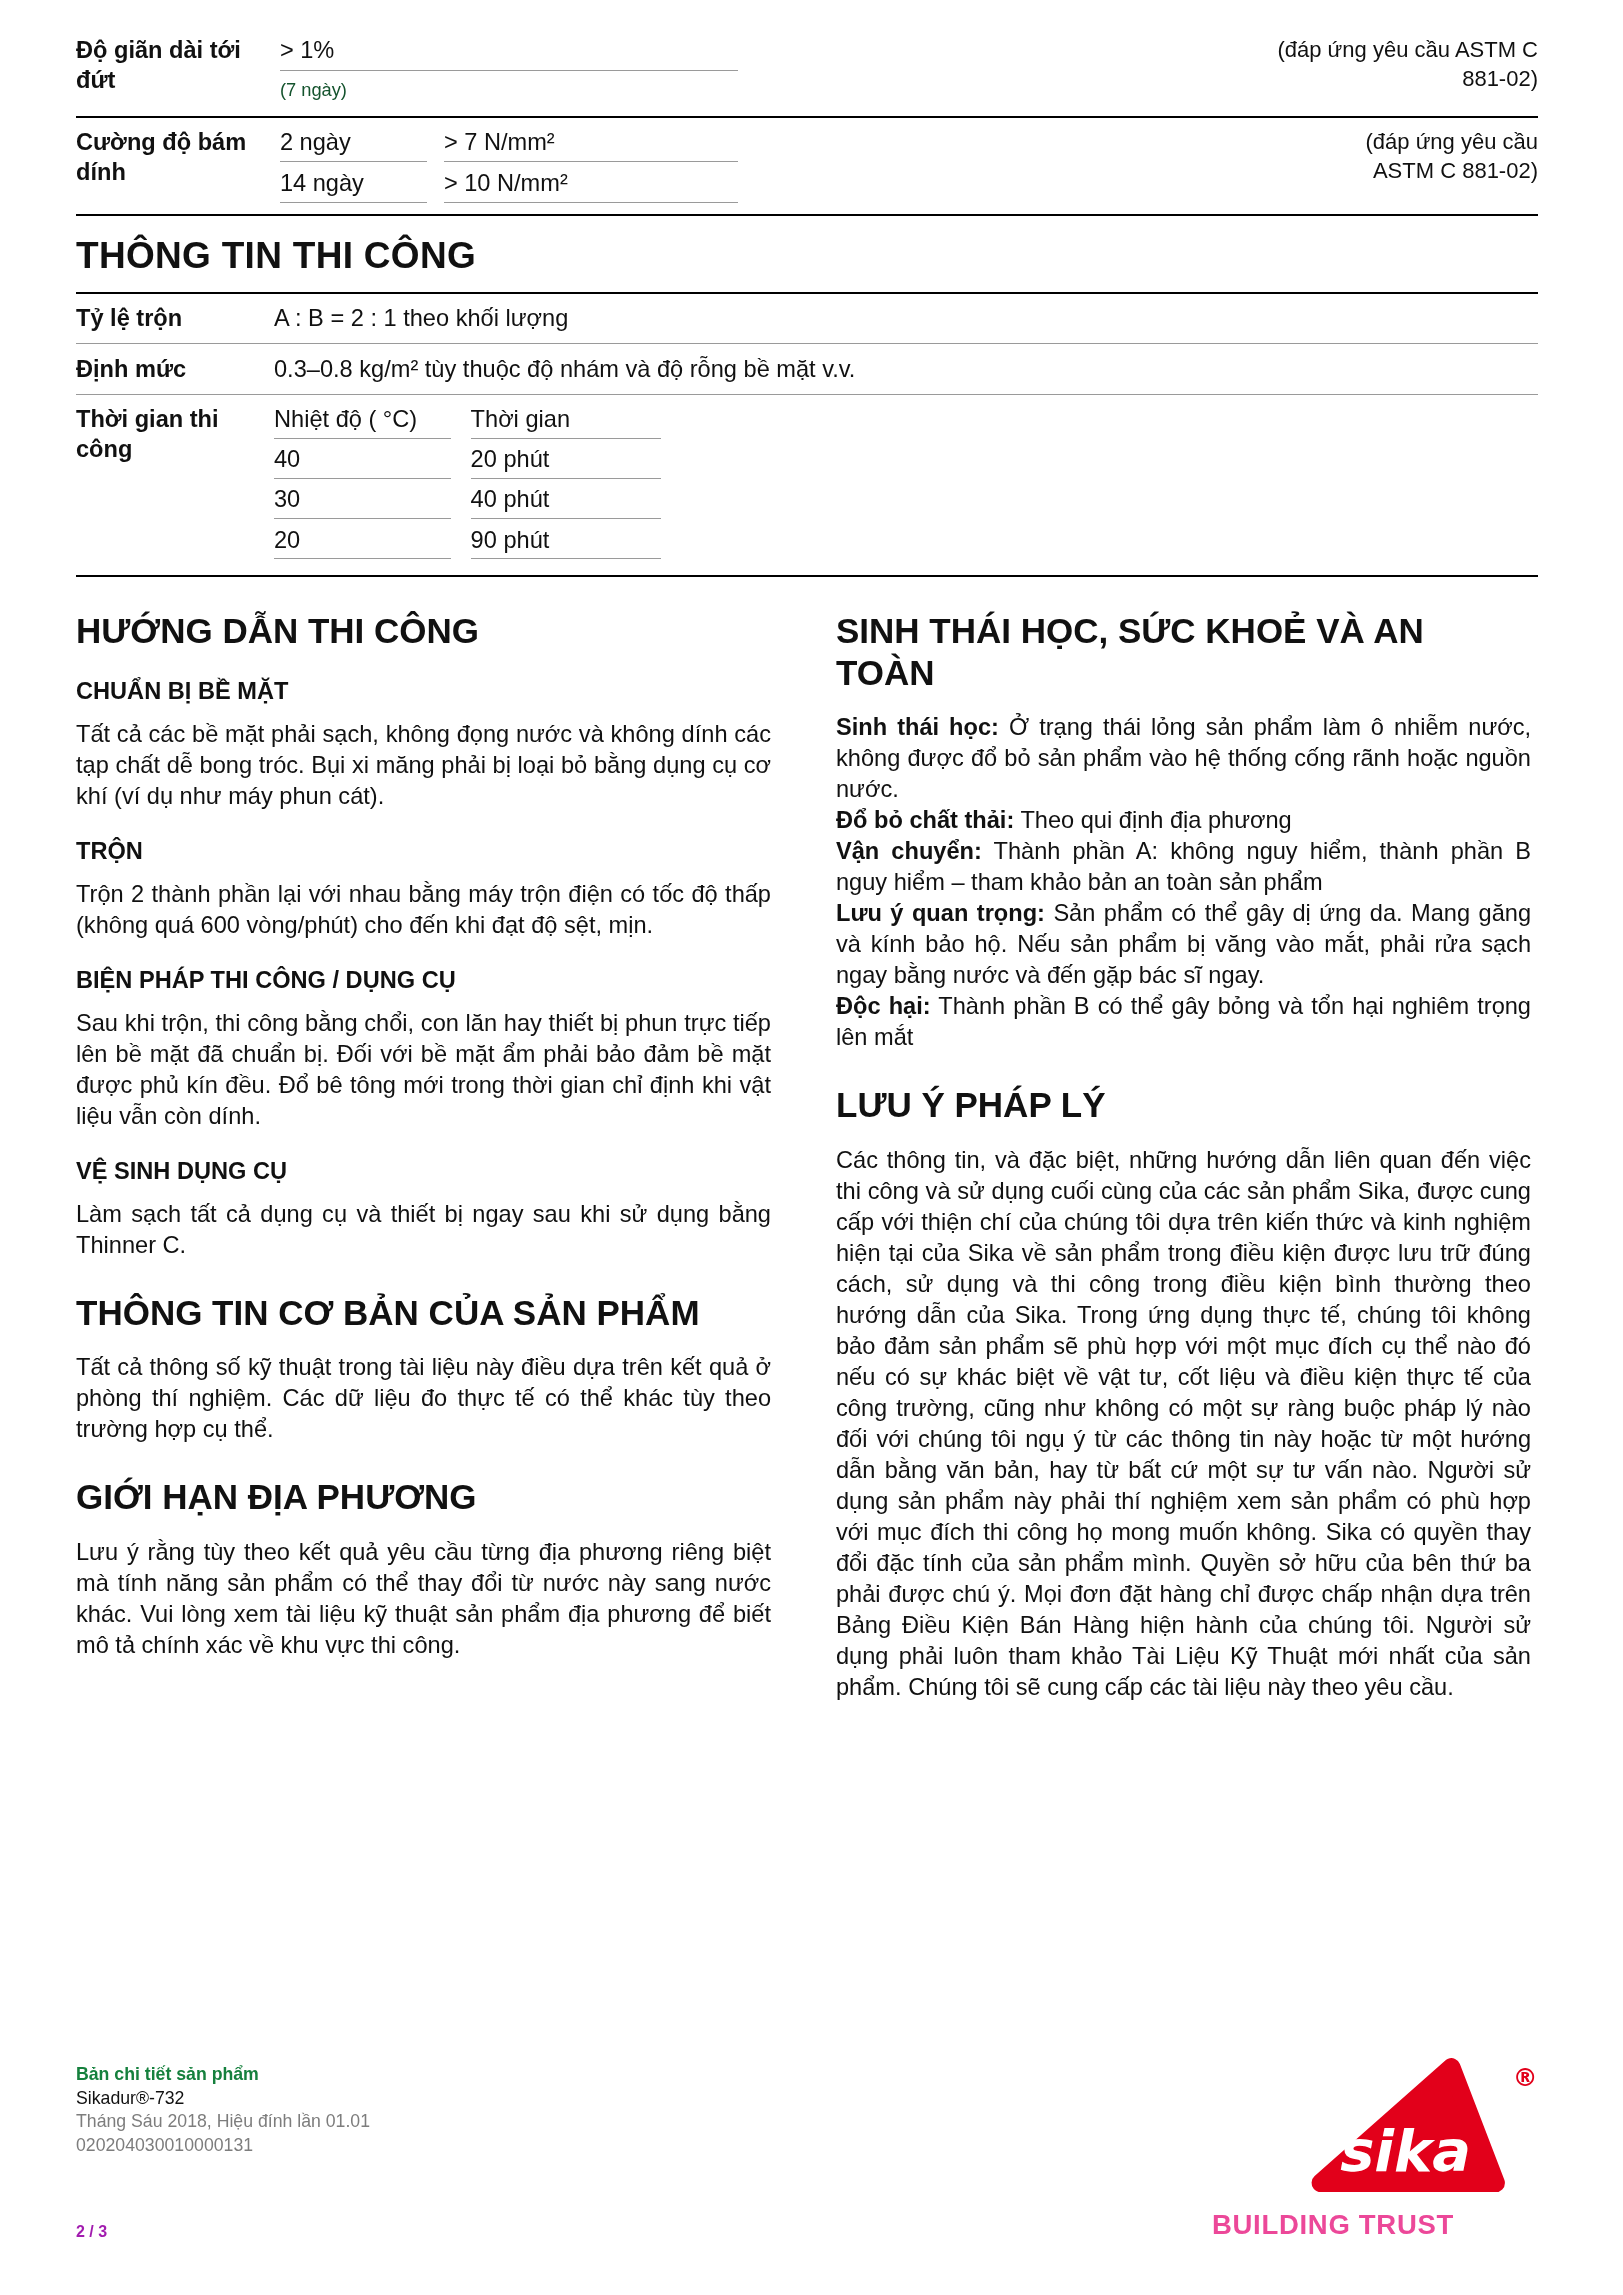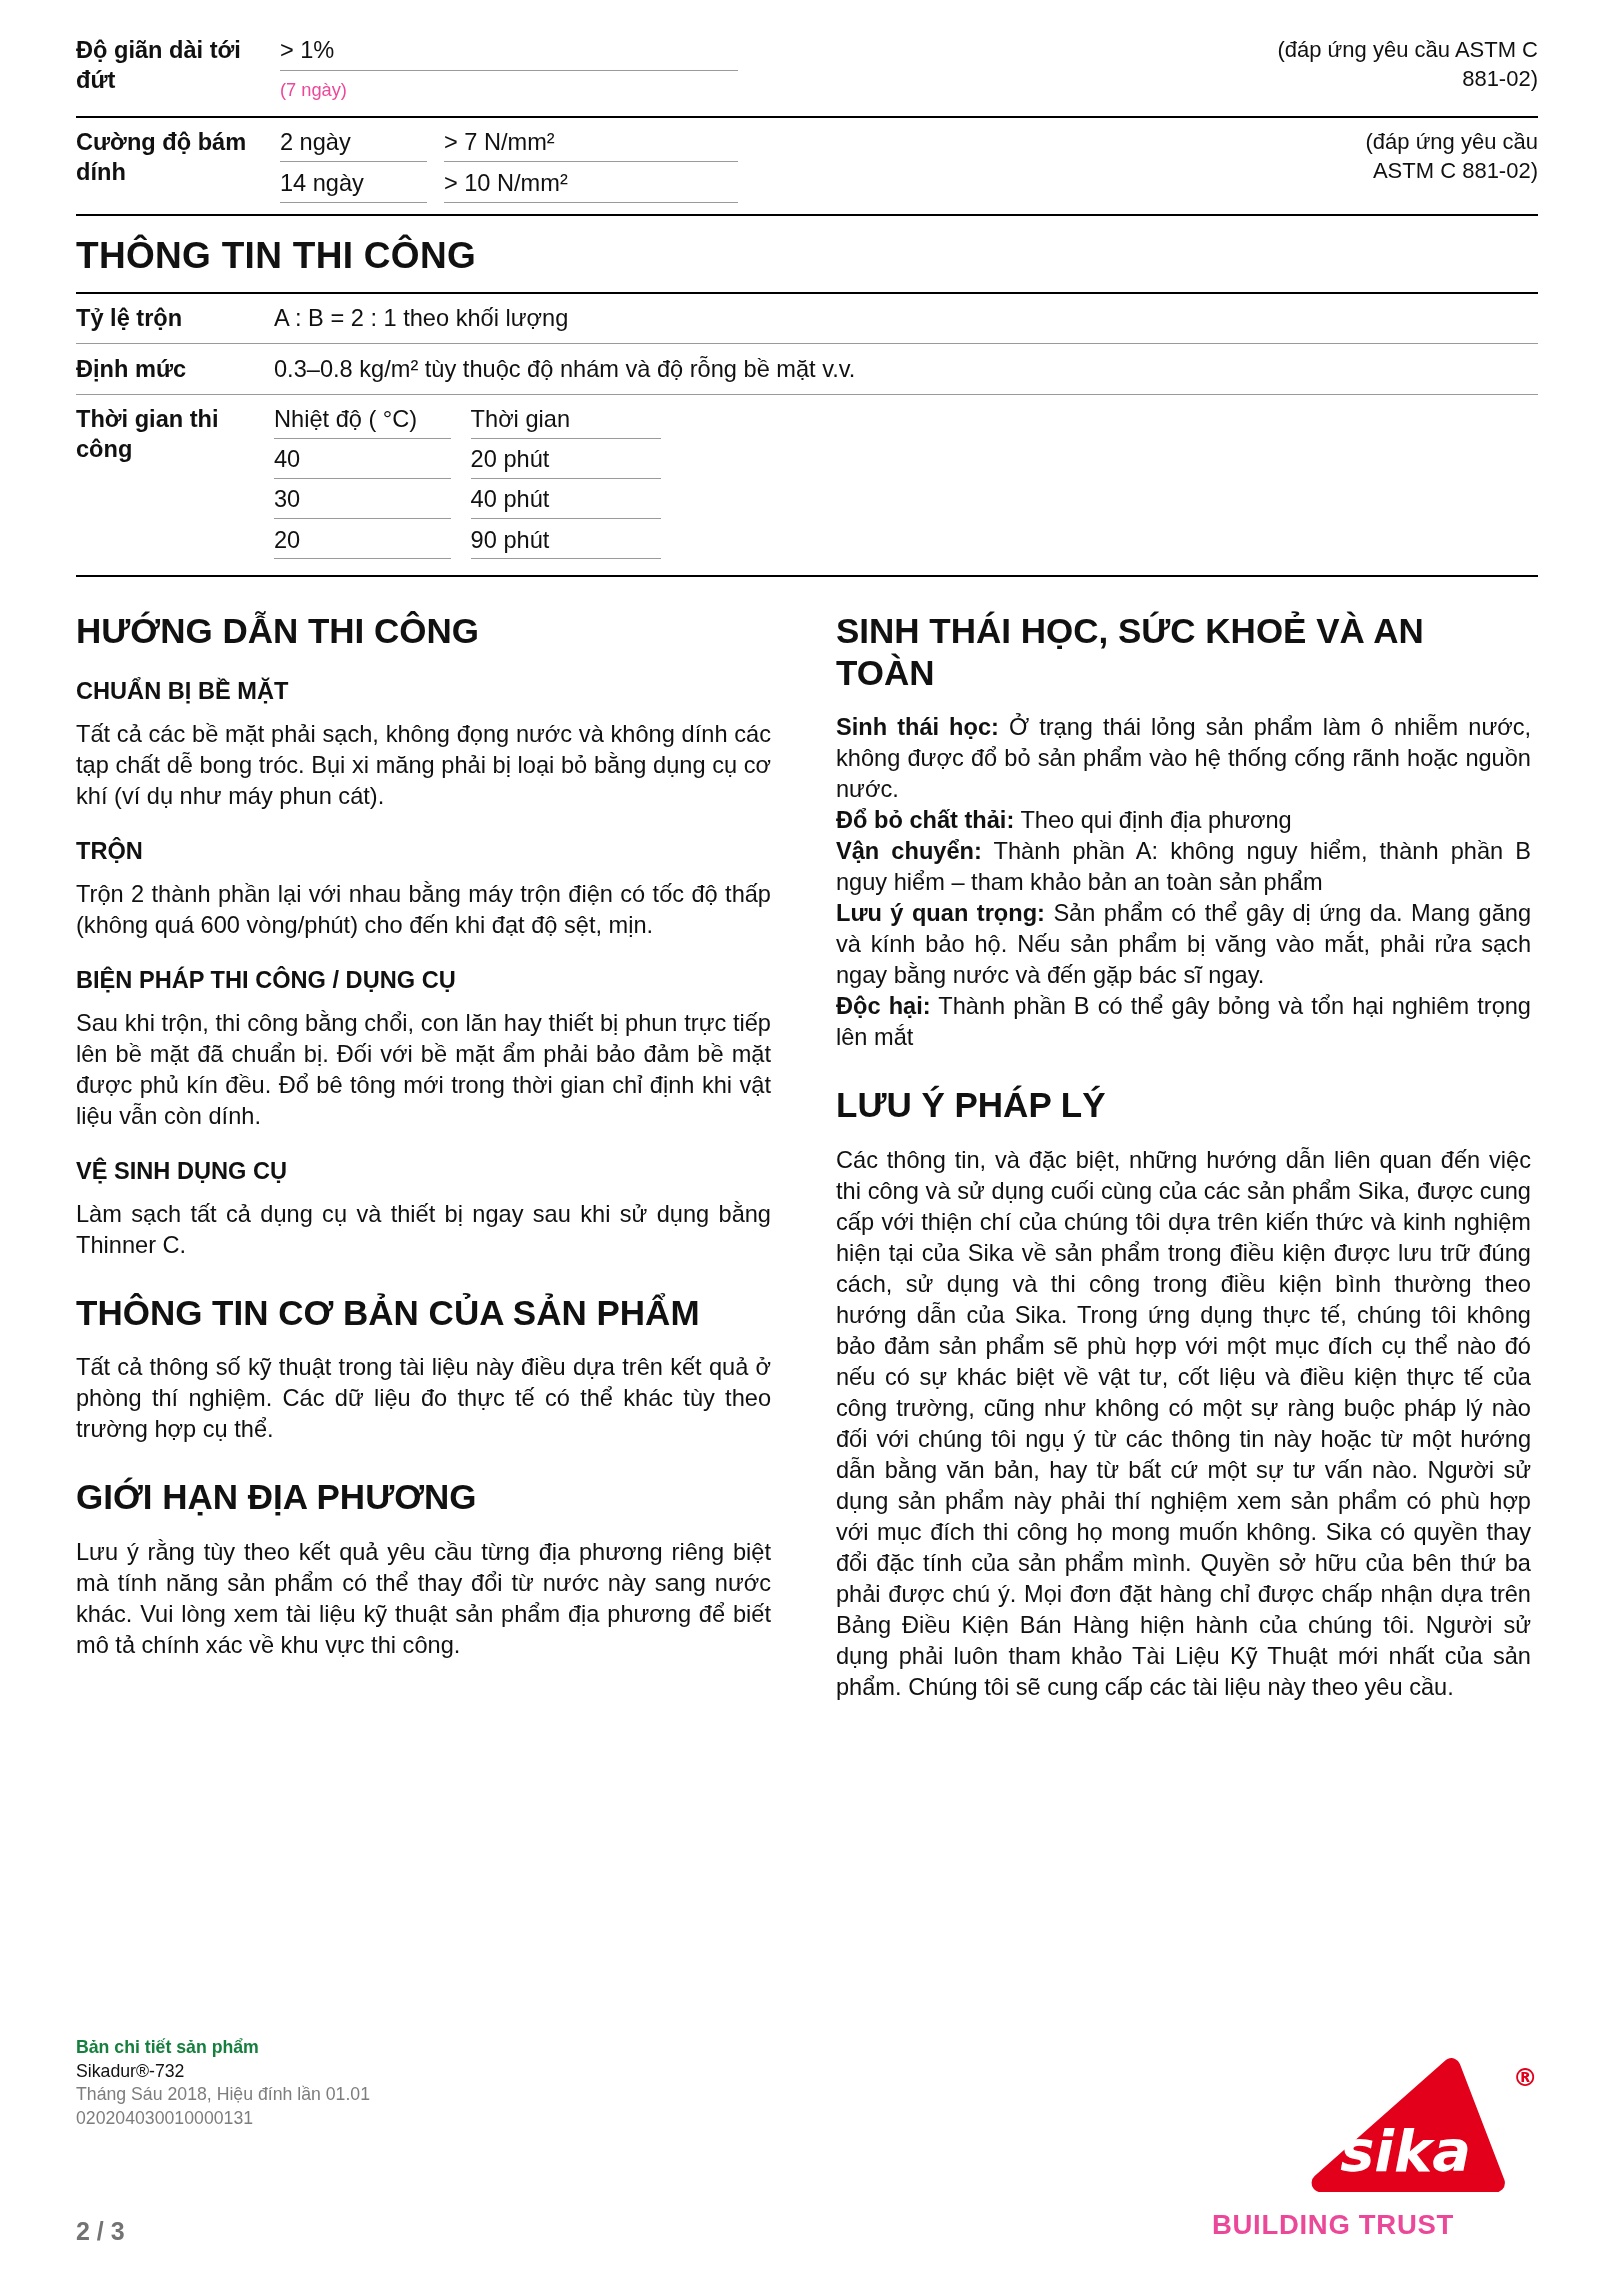--- a/index.html
+++ b/index.html
@@ -35,7 +35,7 @@
     padding:0 0 5.2px;
   }
   .val-wide { width:458px; }
-  .val-note { font-size:18.3px; color:#ec4899; margin-top:3.9px; }
+  .val-note { font-size:18.3px; color:#14532d; margin-top:3.9px; }
 
   .subrow { display:flex; gap:17px; margin-bottom:6.5px; }
   .subrow .c1 { width:147px; border-bottom:0.7px solid #9a9a9a; padding-bottom:3.9px; }

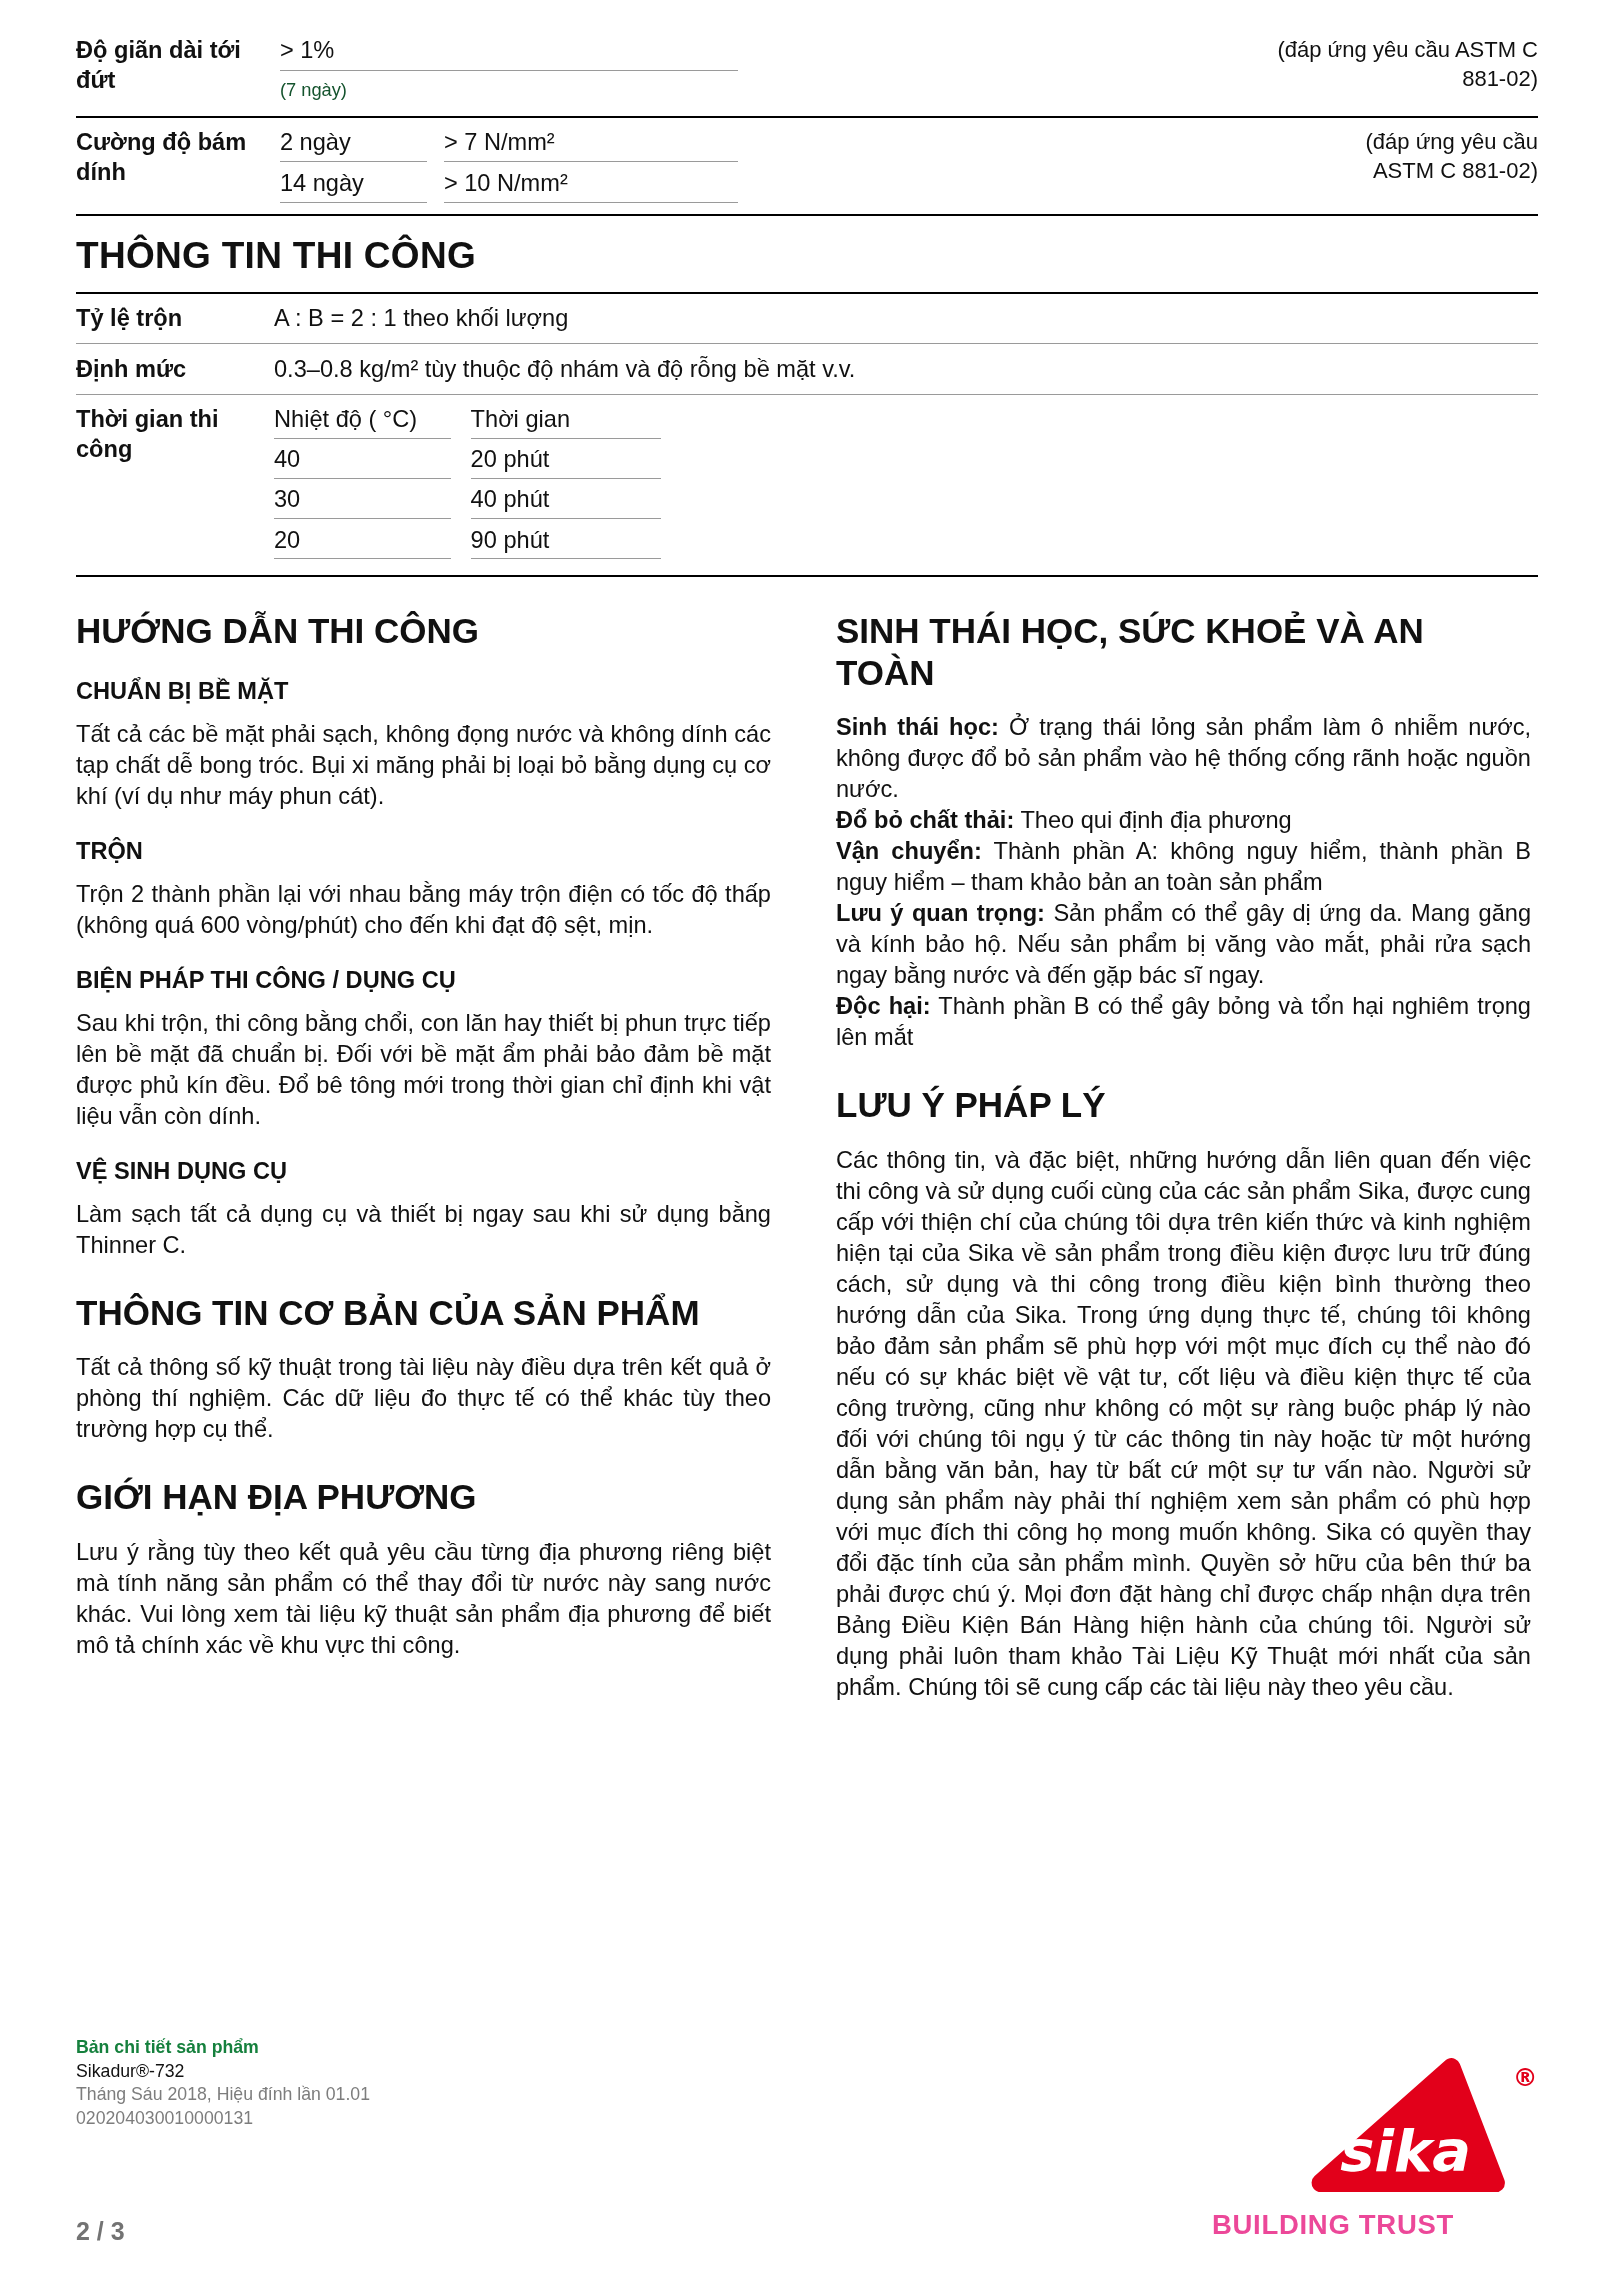--- a/index.html
+++ b/index.html
@@ -100,7 +100,7 @@
   .f-left { font-size:17.7px; line-height:23.6px; }
   .f-doc-type { font-weight:bold; color:#15803d; }
   .f-gray { color:#7d7d7d; }
-  .f-page { font-weight:bold; font-size:25px; margin-top:90px; color:#737373; }
+  .f-page { font-weight:bold; font-size:16px; margin-top:63px; color:#a21caf; }
 
   .f-right { display:flex; flex-direction:column; align-items:flex-end; }
   .logo-wrap { width:236px; height:147px; }

